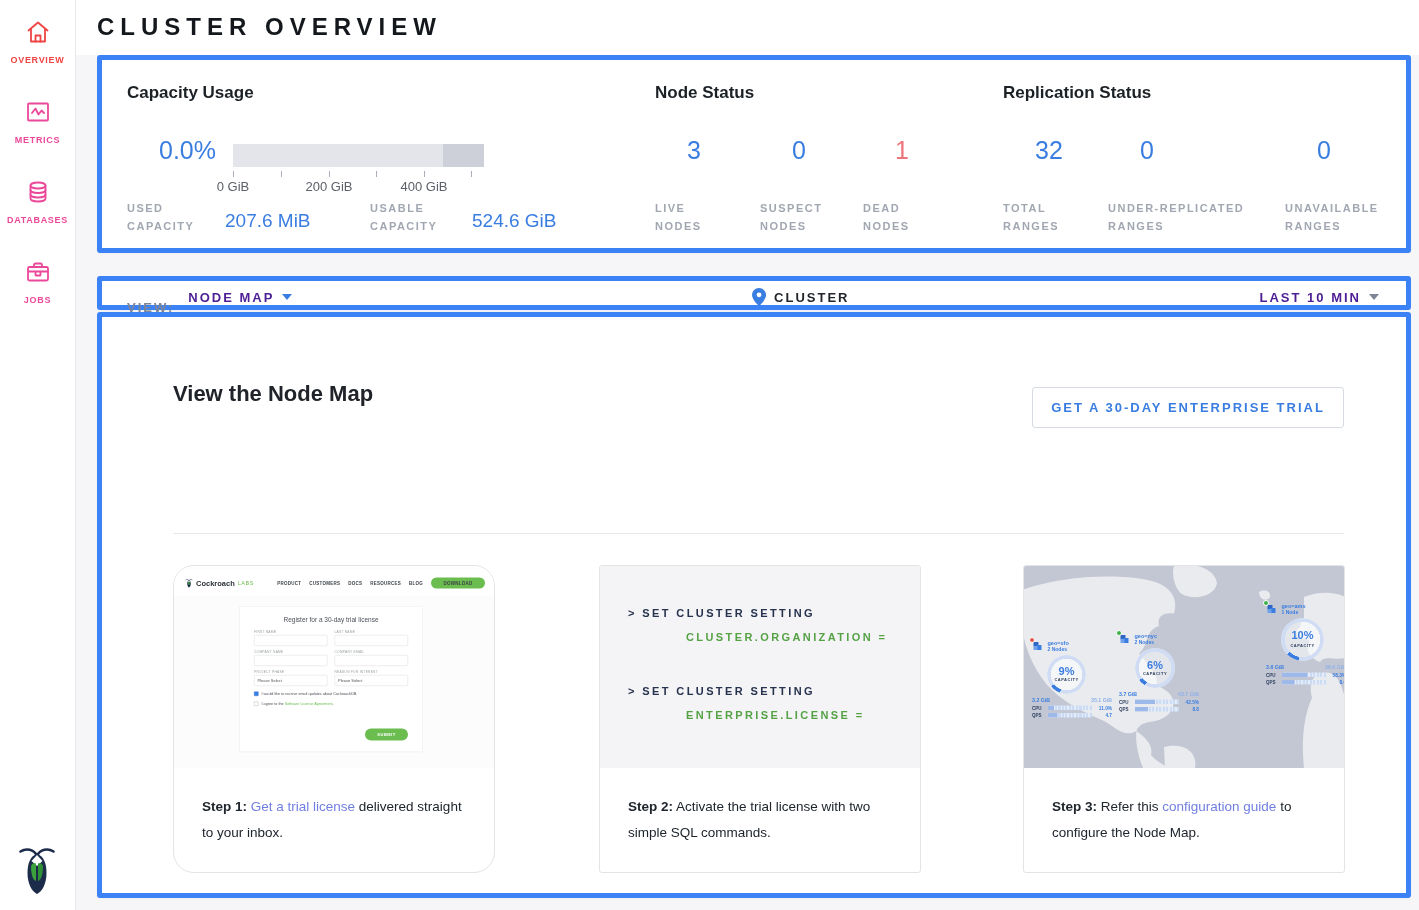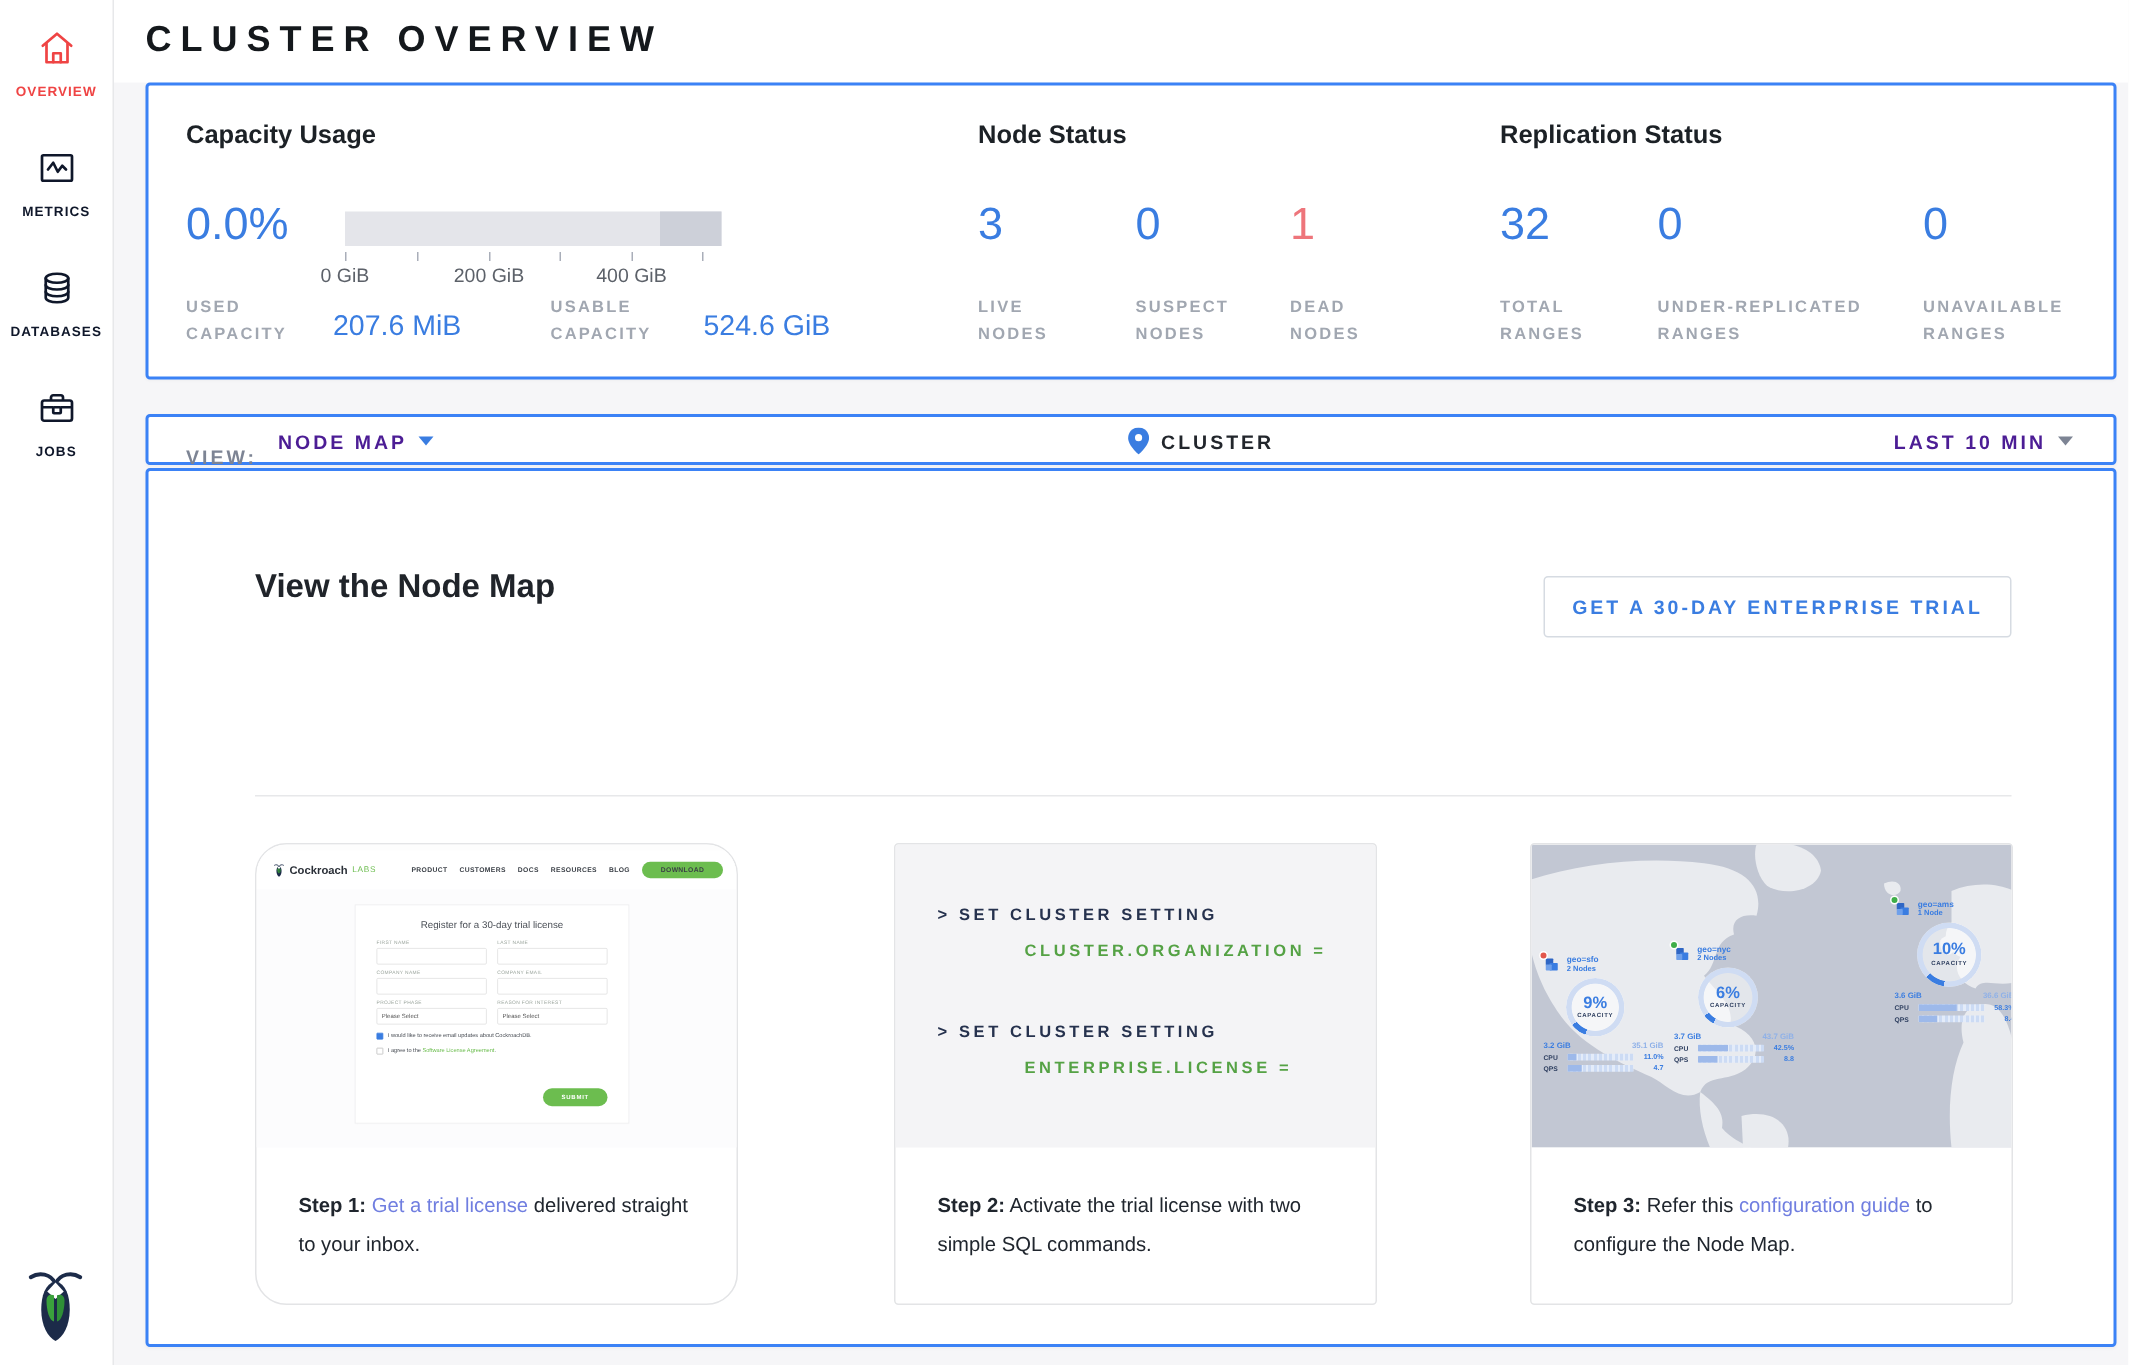--- a/index.html
+++ b/index.html
@@ -22,7 +22,7 @@
   .page-title { position:absolute; left:21px; top:13px; font-size:24px; font-weight:bold;
                 letter-spacing:6px; color:#14181c; }
 
-  .card { position:absolute; background:#fff; border:2px solid #3b82f6; border-radius:3px;
+  .card { position:absolute; background:#fff; border:5px solid #3b82f6; border-radius:3px;
           box-shadow:0 1px 2px rgba(0,0,0,.03); }
 
   

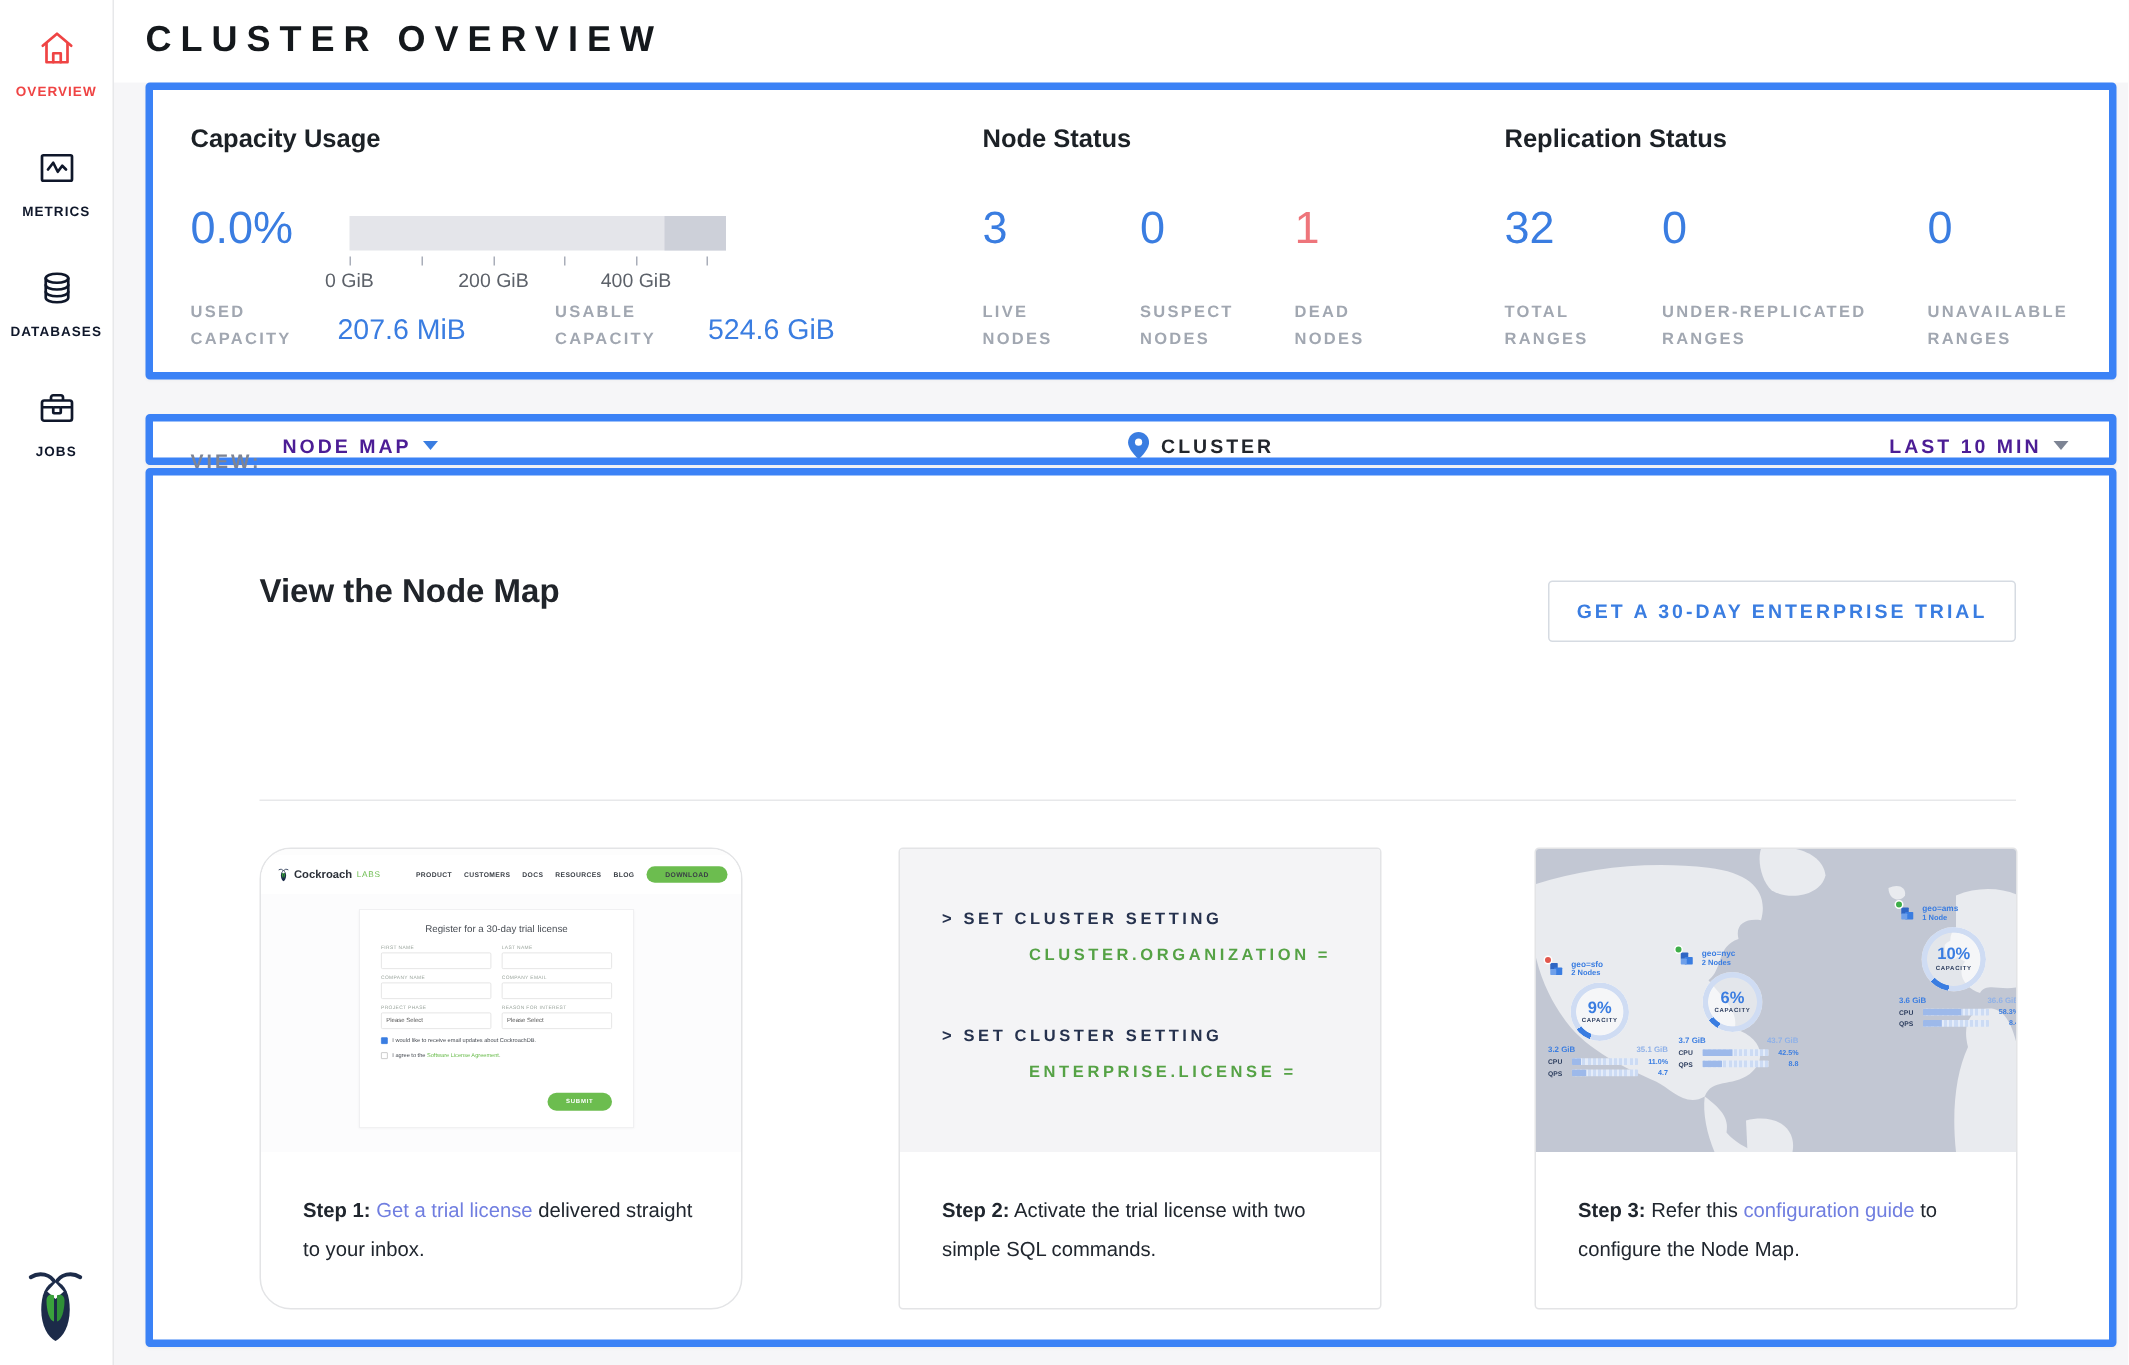--- a/index.html
+++ b/index.html
@@ -10,7 +10,7 @@
   
   .sidebar { position:absolute; left:0; top:0; width:76px; height:910px; background:#fff;
              border-right:1px solid #e7e8ea; z-index:5; }
-  .side-item { position:absolute; left:0; width:75px; text-align:center; color:#0f172a; cursor:pointer; }
+  .side-item { position:absolute; left:0; width:75px; text-align:center; color:#ec4899; cursor:pointer; }
   .side-item .lbl { display:block; margin-top:5px; font-size:9px; font-weight:bold; letter-spacing:.7px; }
   .side-item svg { display:inline-block; }
   .side-item.active { color:#ef4444; }

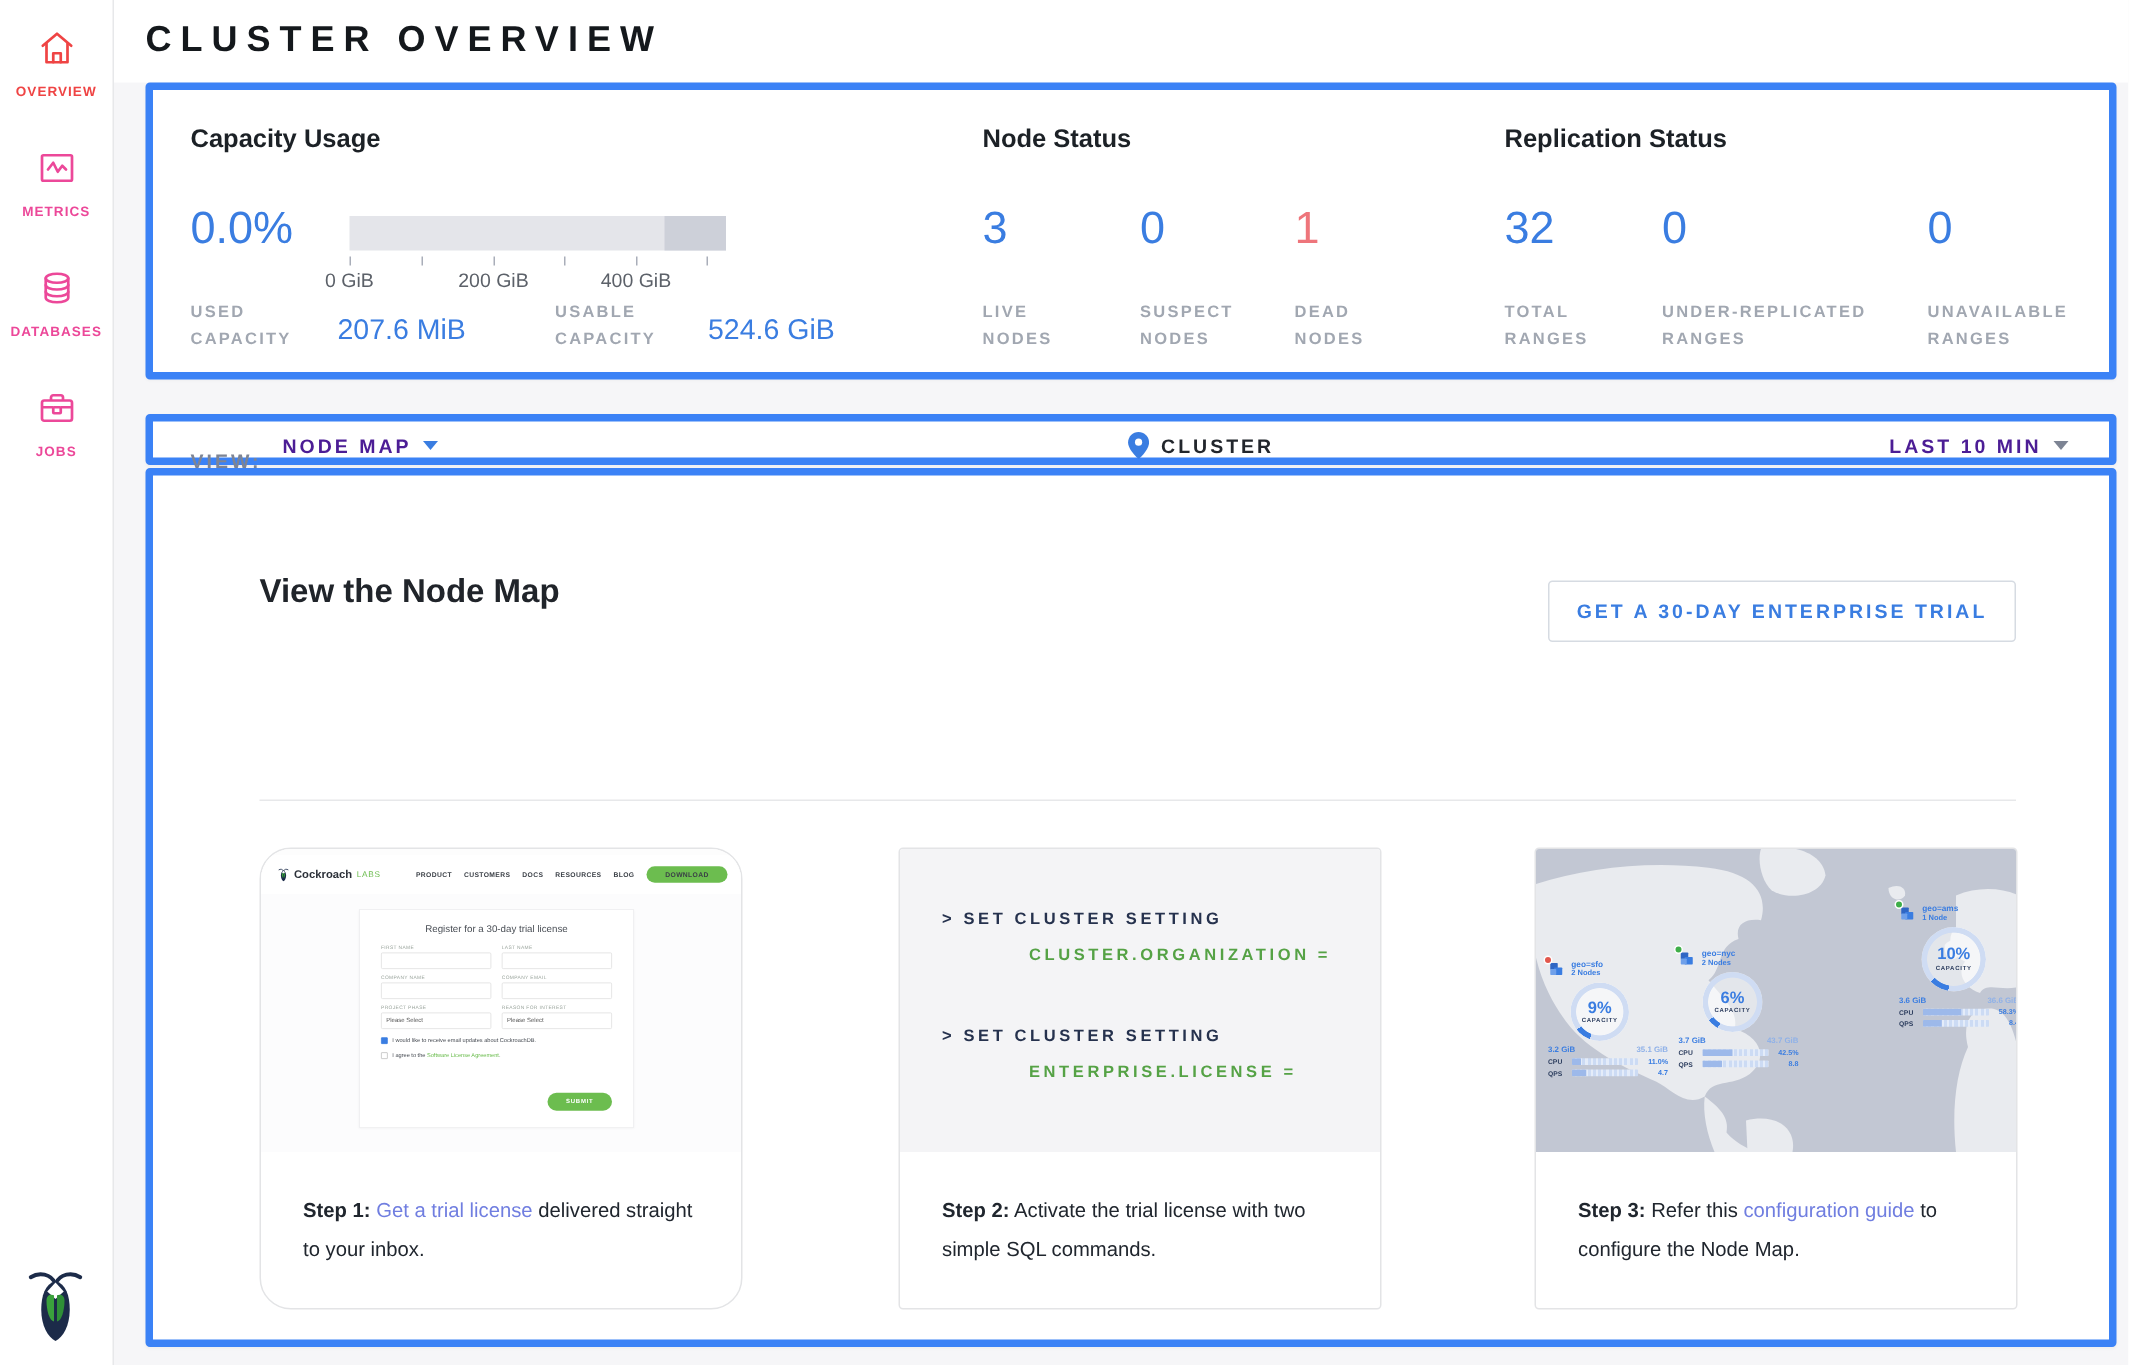--- a/index.html
+++ b/index.html
@@ -28,7 +28,7 @@
   
   .summary { left:97px; top:55px; width:1314px; height:198px; }
   .sec-title { position:absolute; font-size:17px; font-weight:bold; color:#1c2126; }
-  .big-num { position:absolute; font-size:30px; color:#3a7de1; }
+  .big-num { position:absolute; font-size:25px; color:#3a7de1;margin-left:32px; }
   .big-num.red { color:#ee757b; }
   .stat-lbl { position:absolute; font-size:11px; letter-spacing:1.5px; line-height:18px;
               color:#a1a7b1; font-weight:bold; }

